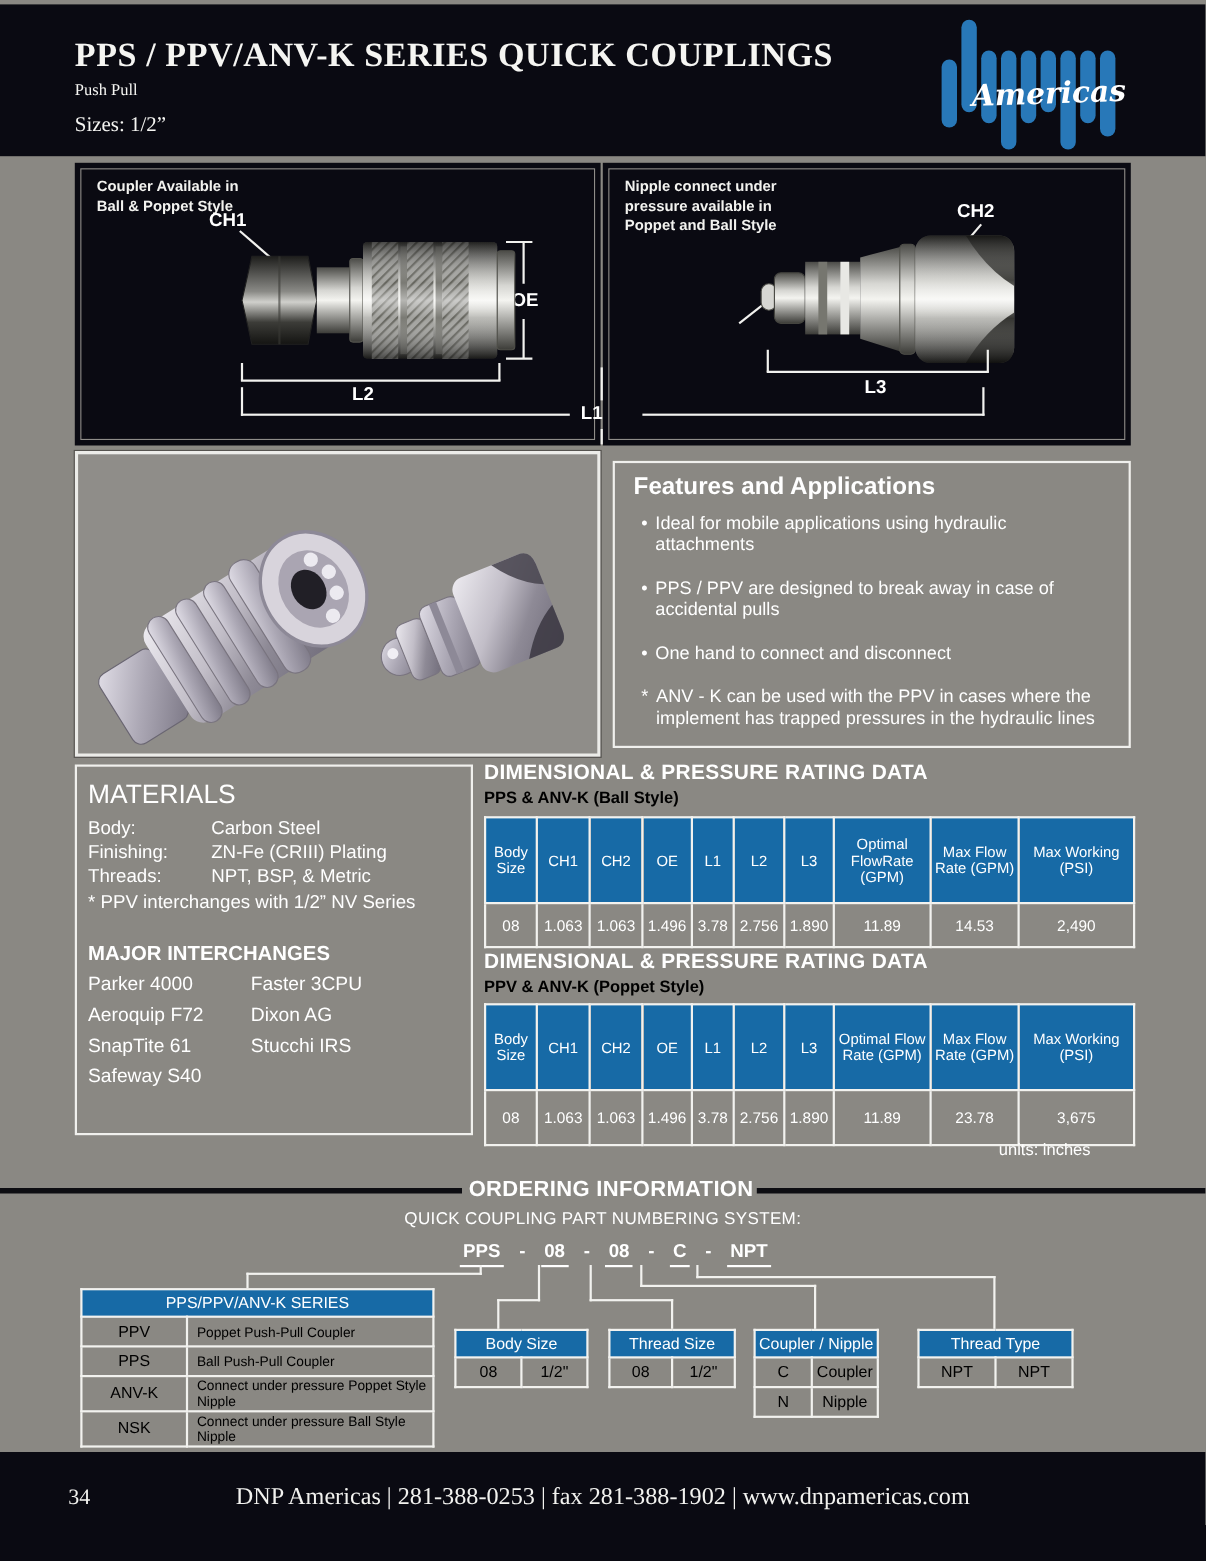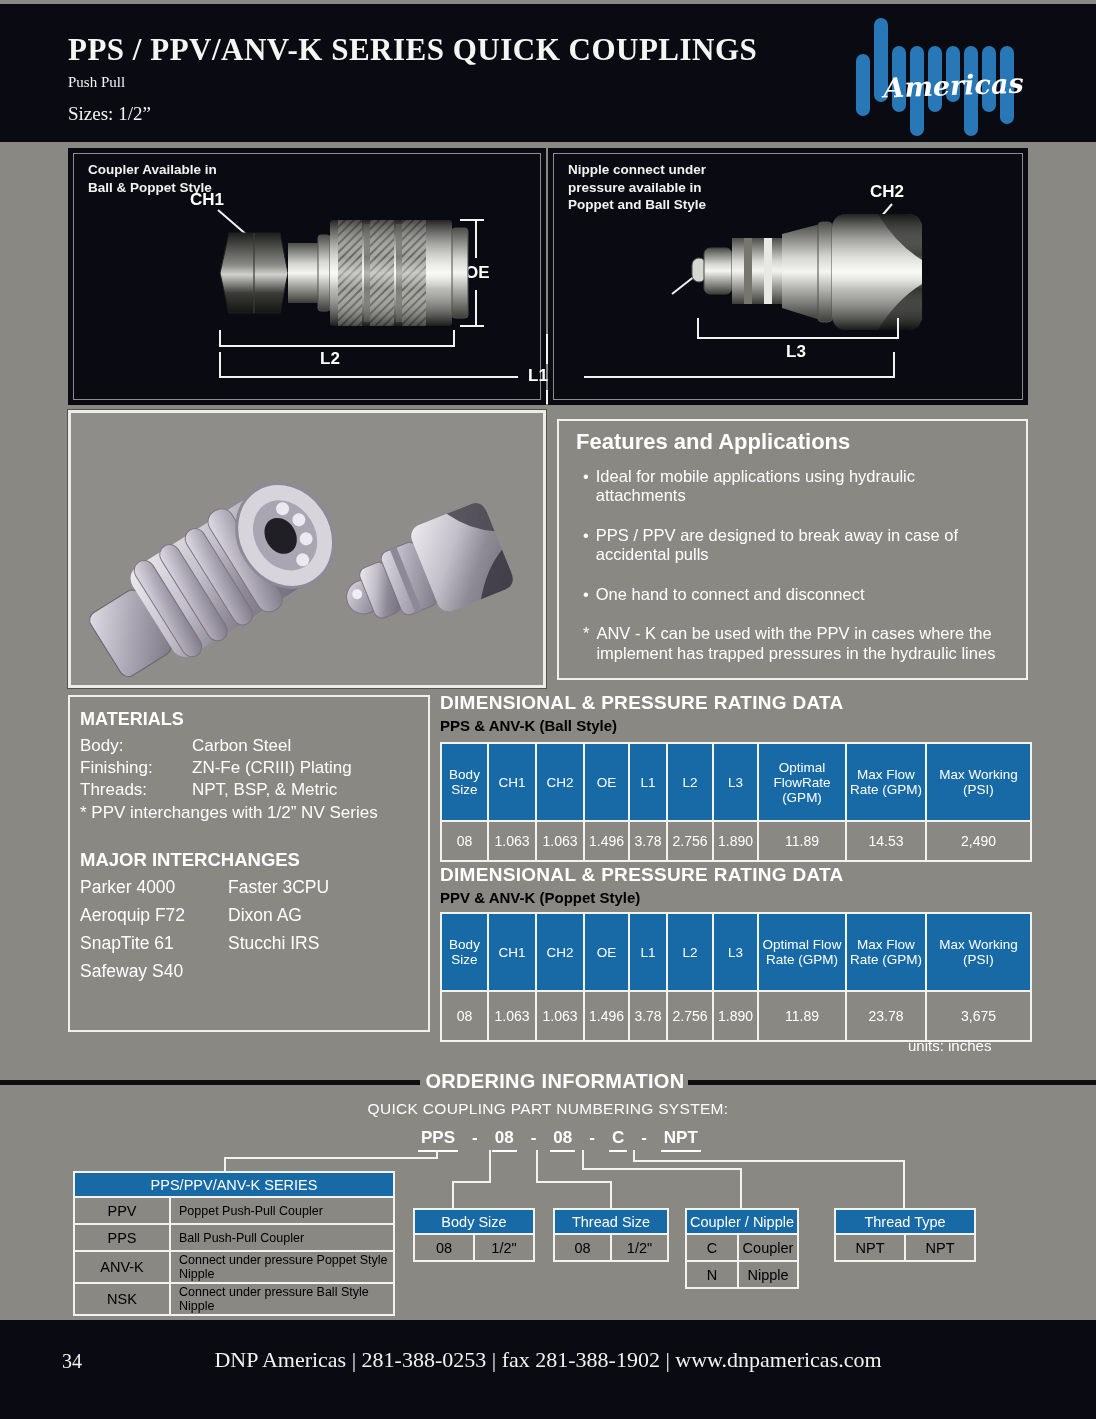--- a/index.html
+++ b/index.html
@@ -35,7 +35,7 @@
   
   .mat-box{left:68px;top:695px;width:362px;height:337px;background:#8a8883;
            border:2px solid #f0f0ed;box-sizing:border-box;color:#ffffff;}
-  .mat-title{font-weight:bold;font-size:18px;margin:12px 0 6px 10px;}
+  .mat-title{font-weight:normal;font-size:24px;margin:12px 0 6px 10px;}
   .mat-row{display:flex;font-size:17px;margin:2px 0 2px 10px;}
   .mat-label{width:112px;}
   .mat-note{font-size:17px;margin:3px 0 0 10px;}

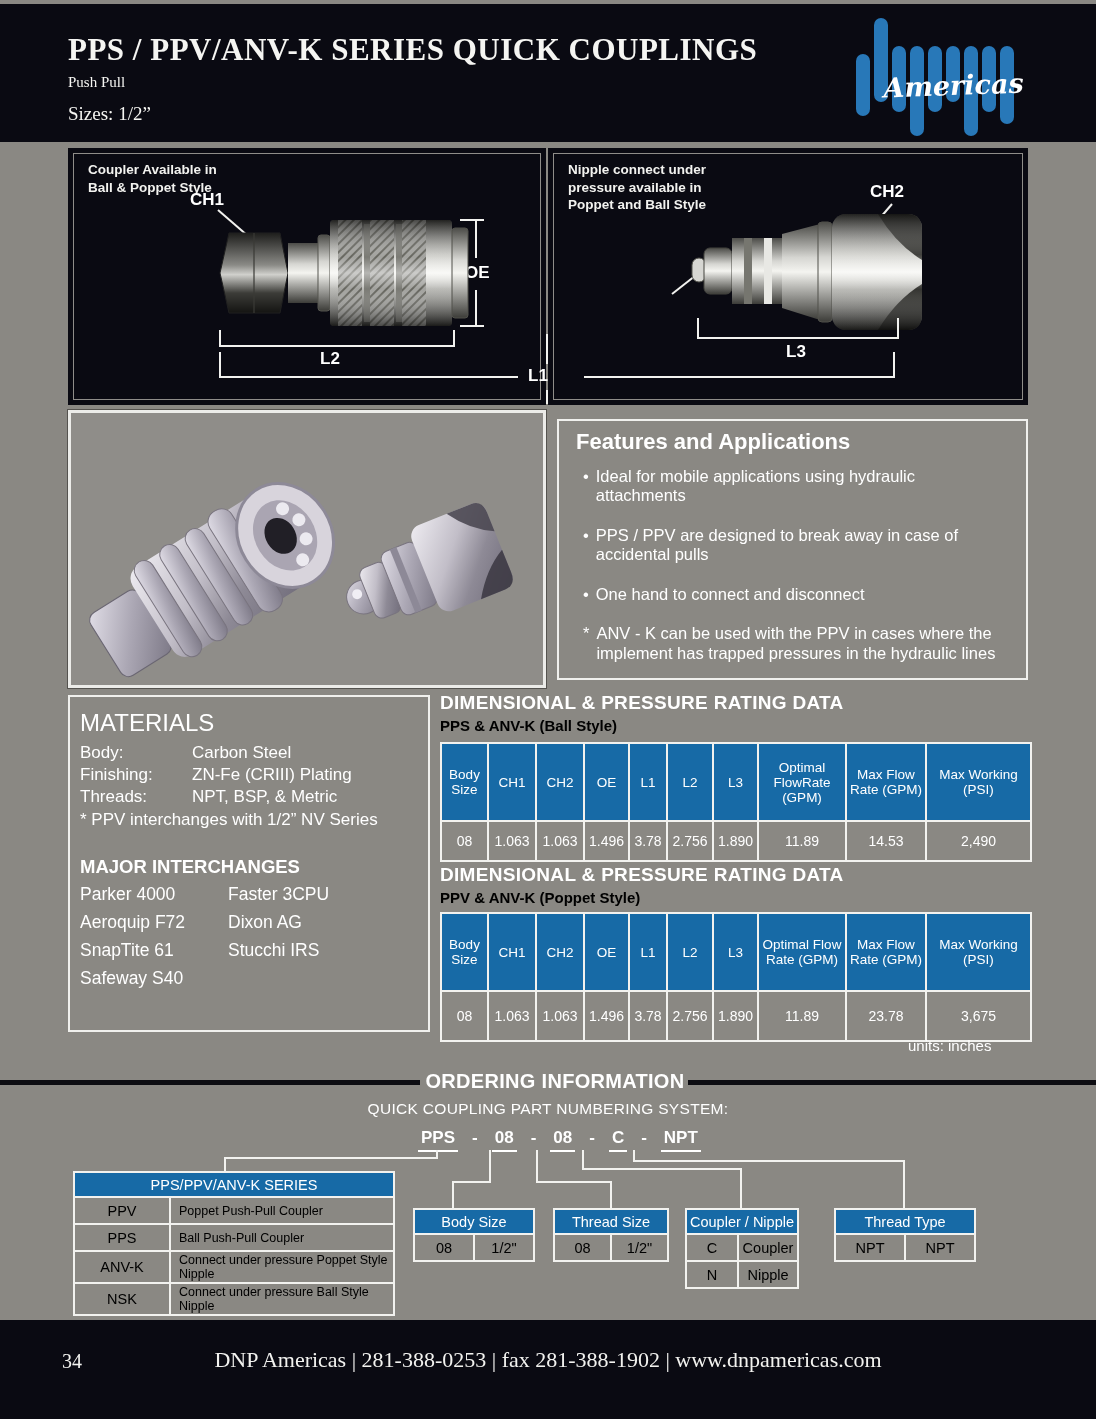--- a/index.html
+++ b/index.html
@@ -388,7 +388,7 @@
 
 <div class="abs ord-bar" style="left:0;top:1080px;width:420px;"></div>
 <div class="abs ord-bar" style="left:688px;top:1080px;width:408px;"></div>
-<div class="abs ord-title" style="left:425px;top:1070px;width:260px;text-align:center;">ORDERING INFORMATION</div>
+<div class="abs ord-title" style="left:425px;top:1070px;width:260px;text-align:right;">ORDERING INFORMATION</div>
 <div class="abs ord-sub" style="left:0;top:1100px;width:1096px;text-align:center;">QUICK COUPLING PART NUMBERING SYSTEM:</div>
 
 <div class="abs pn-row" style="left:418px;top:1128px;">

